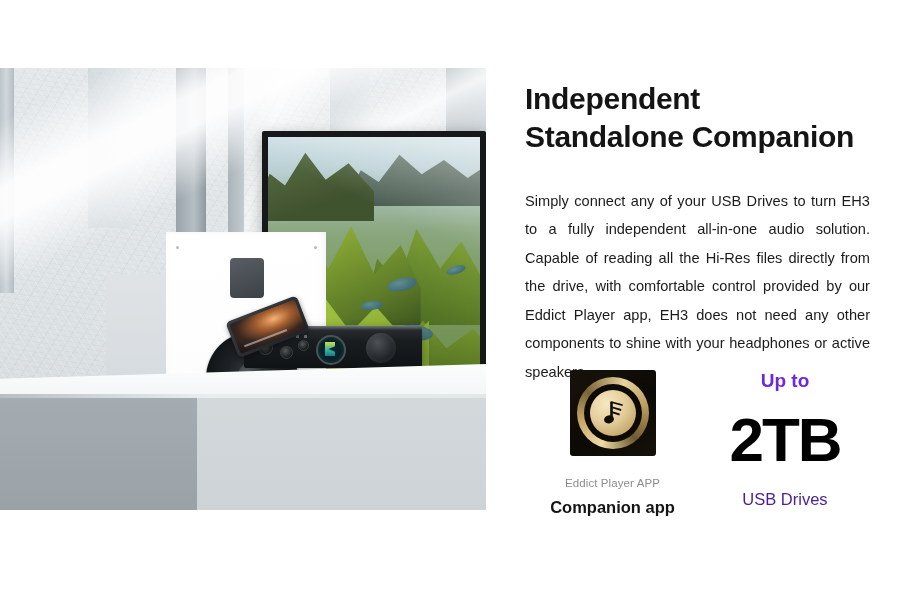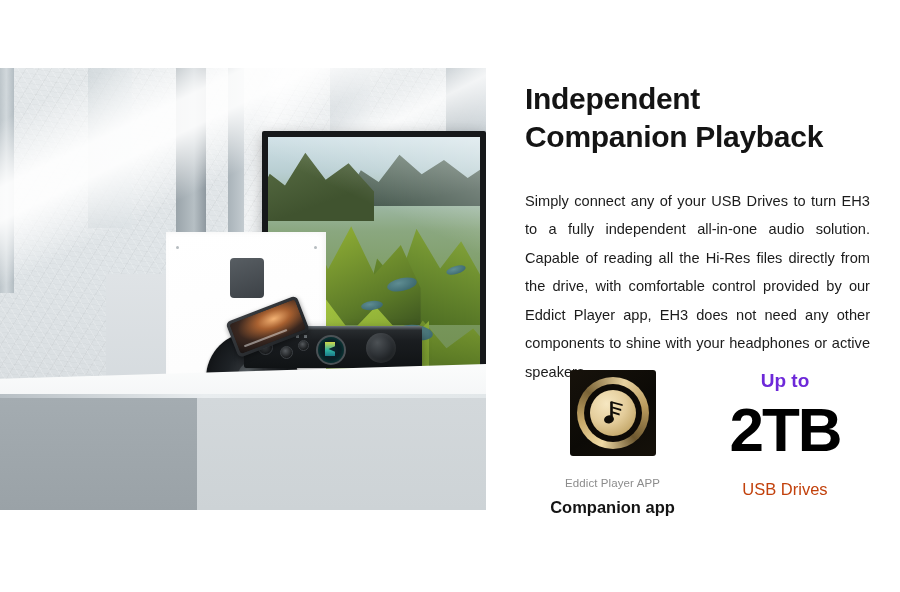--- a/index.html
+++ b/index.html
@@ -535,7 +535,7 @@
 
     <h1 class="heading">
       <span>Independent</span><br>
-      <span>Companion Playback</span>
+      <span>Standalone Companion</span>
     </h1>
 
     <p class="paragraph">Simply connect any of your USB Drives to turn EH3 to a fully independent all-in-one audio solution. Capable of reading all the Hi-Res files directly from the drive, with comfortable control provided by our Eddict Player app, EH3 does not need any other components to shine with your headphones or active speakers.</p>

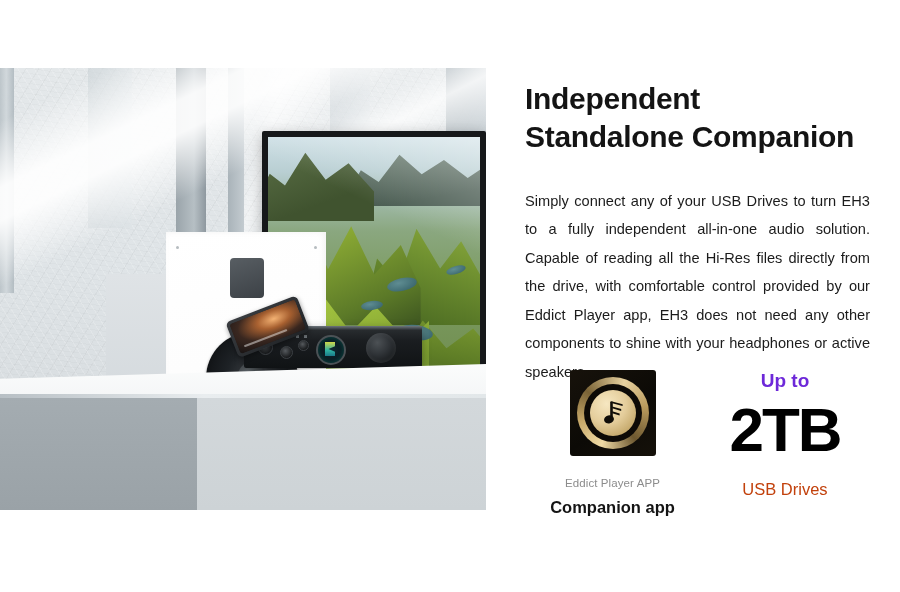--- a/index.html
+++ b/index.html
@@ -442,7 +442,7 @@
     line-height: 64px;
     letter-spacing: -2px;
     color: #000000;
-    margin-top: 6px;
+    margin-top: 16px;
   }
   .cap-label {
     margin-top: 18px;

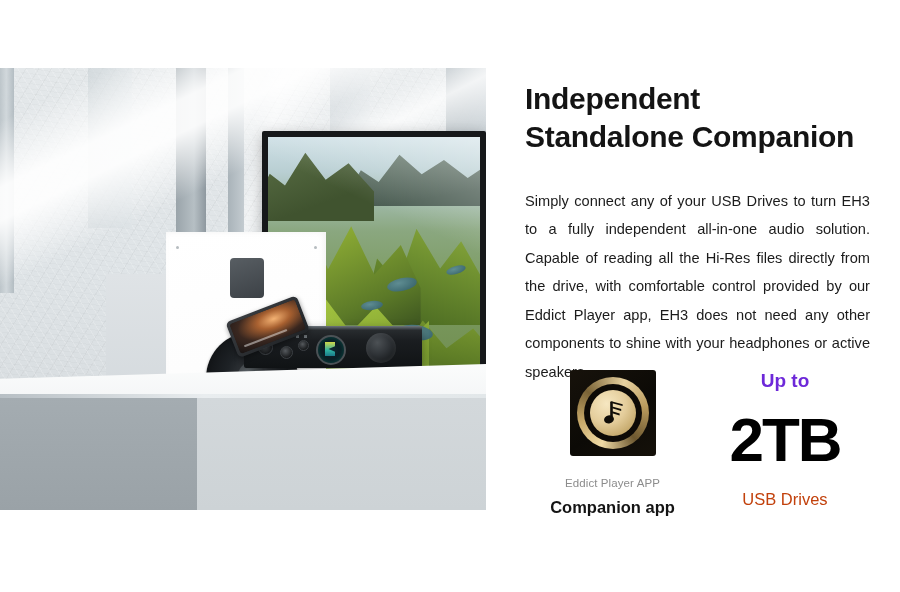--- a/index.html
+++ b/index.html
@@ -448,7 +448,7 @@
     margin-top: 18px;
     font-size: 16.5px;
     font-weight: 500;
-    color: #c2410c;
+    color: #4c1d95;
   }
 </style>
 </head>

